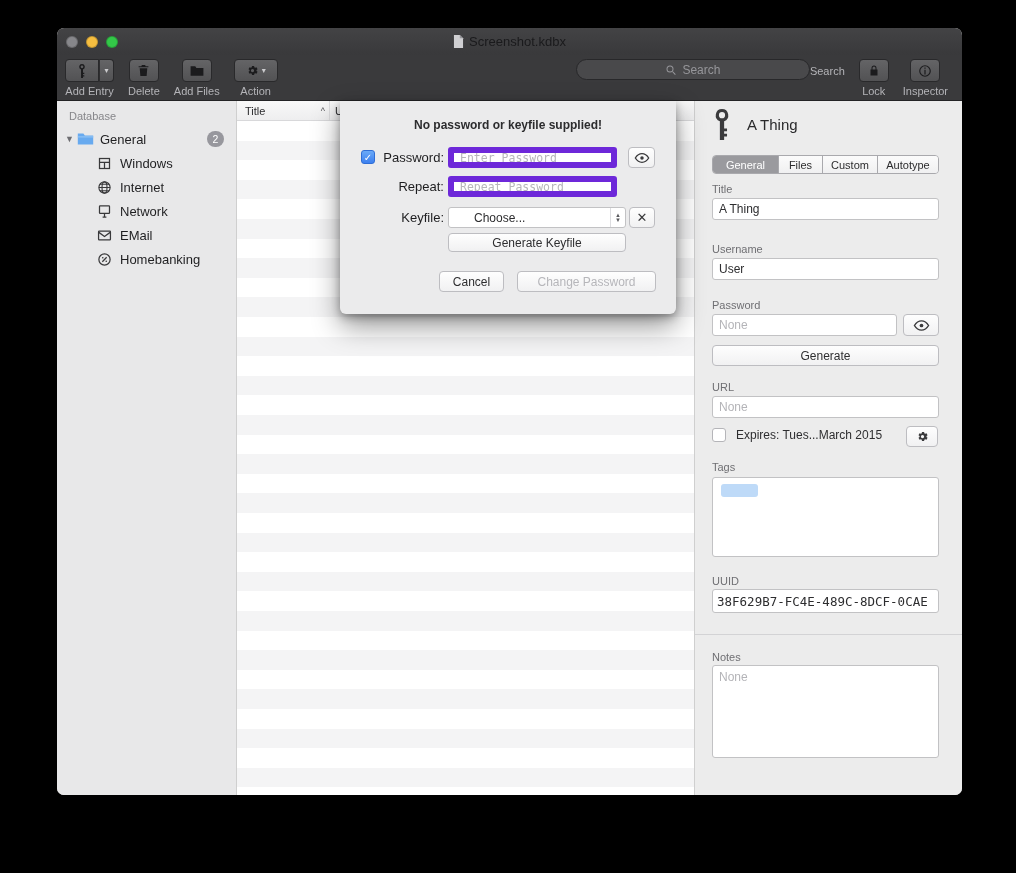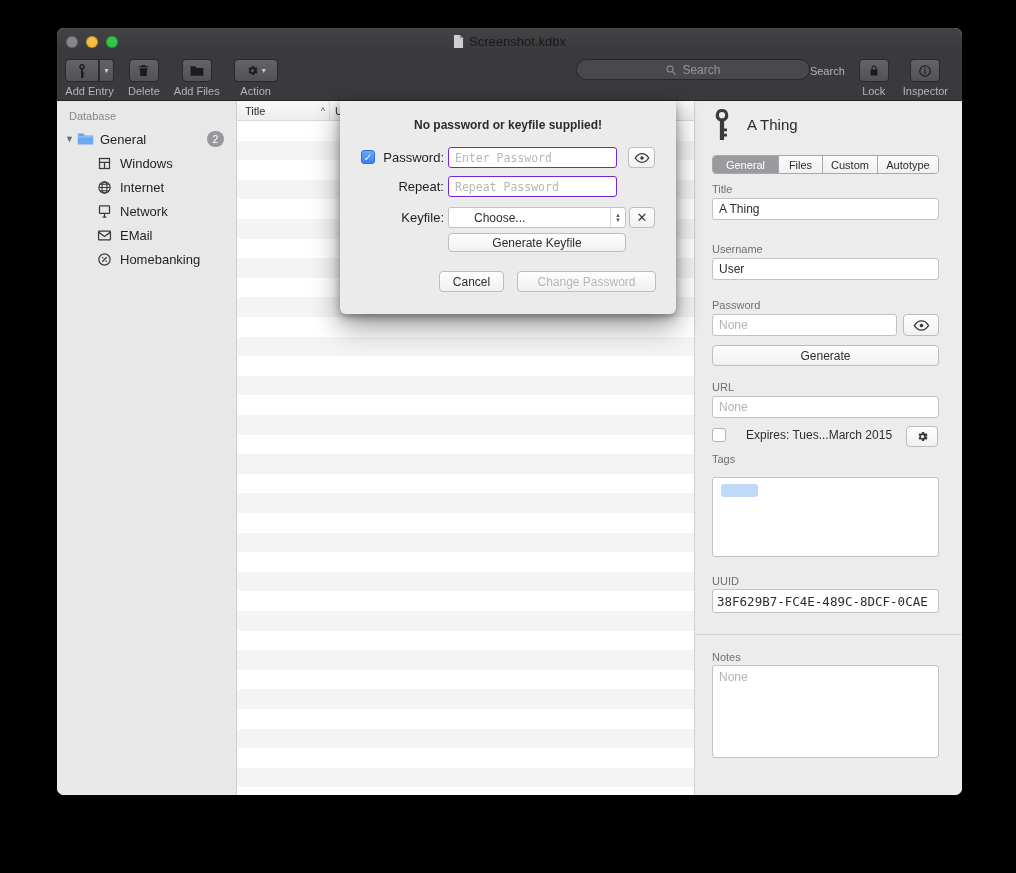--- a/index.html
+++ b/index.html
@@ -118,7 +118,7 @@
   .cb-checked::after { content:"✓"; }
   .dlg-lbl { position:absolute; left:38px; width:66px; text-align:right; font-size:13px; color:#1e1e20; }
   .dlg-lbl.l-pw { top:49px; } .dlg-lbl.l-rp { top:78px; } .dlg-lbl.l-kf { top:109px; }
-  .dlg-field { position:absolute; left:108px; width:169px; height:21px; border:1px solid #6d28d9;
+  .dlg-field { position:absolute; left:108px; width:169px; height:21px; border:6px solid #6d28d9;
                border-radius:3px; background:#fff; padding:0 6px; outline:none;
                font:11.5px "DejaVu Sans Mono",monospace; color:#2d2d2f; }
   .dlg-field::placeholder { color:#b7b7bb; }

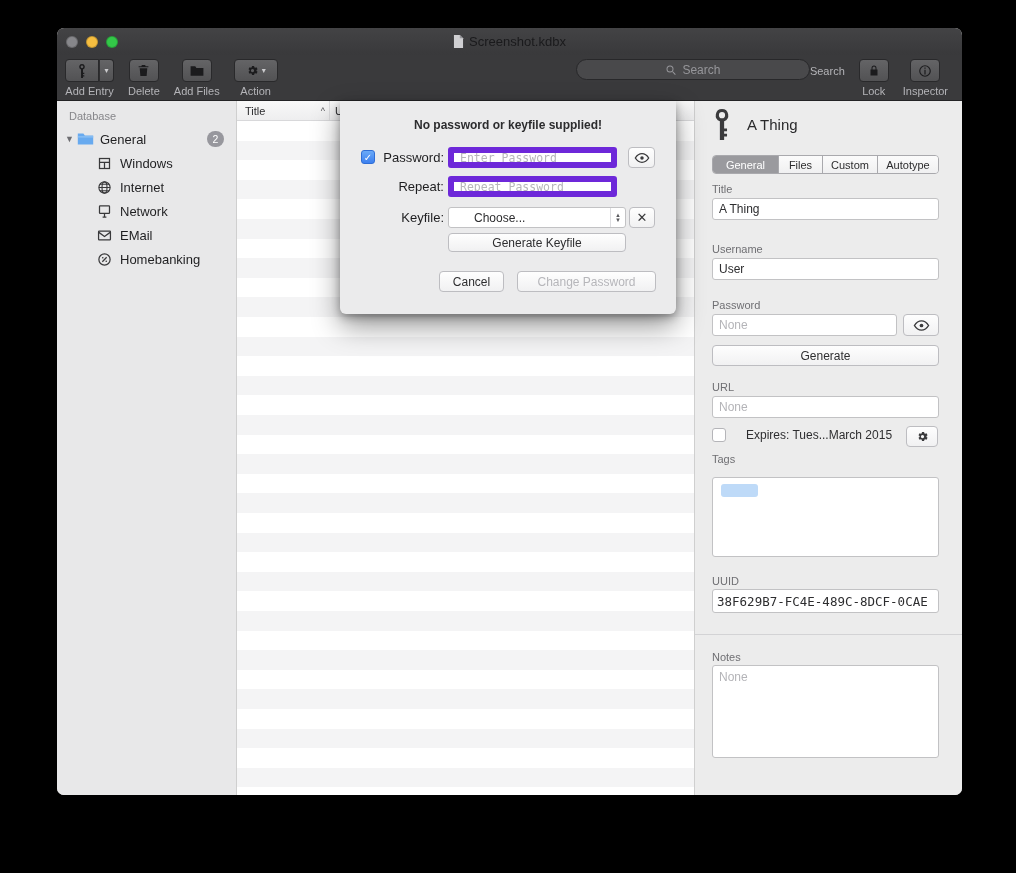--- a/index.html
+++ b/index.html
@@ -88,7 +88,7 @@
   .eye-btn-insp { position:absolute; left:208px; top:213px; width:36px; height:22px; }
   .gen-btn { position:absolute; left:17px; top:244px; width:227px; height:21px; }
   .lbl-url { top:280px; } .f-url { top:295px; }
-  .expires-row { position:absolute; left:17px; top:327px; display:flex; align-items:flex-end; gap:20px;
+  .expires-row { position:absolute; left:17px; top:327px; display:flex; align-items:flex-end; gap:10px;
                  font-size:12px; color:#2e2e30; }
   .cbx { width:14px; height:14px; border-radius:3px; background:#fff; border:1px solid #b5b5b9; }
   .gear-btn { position:absolute; left:211px; top:325px; width:32px; height:21px; }

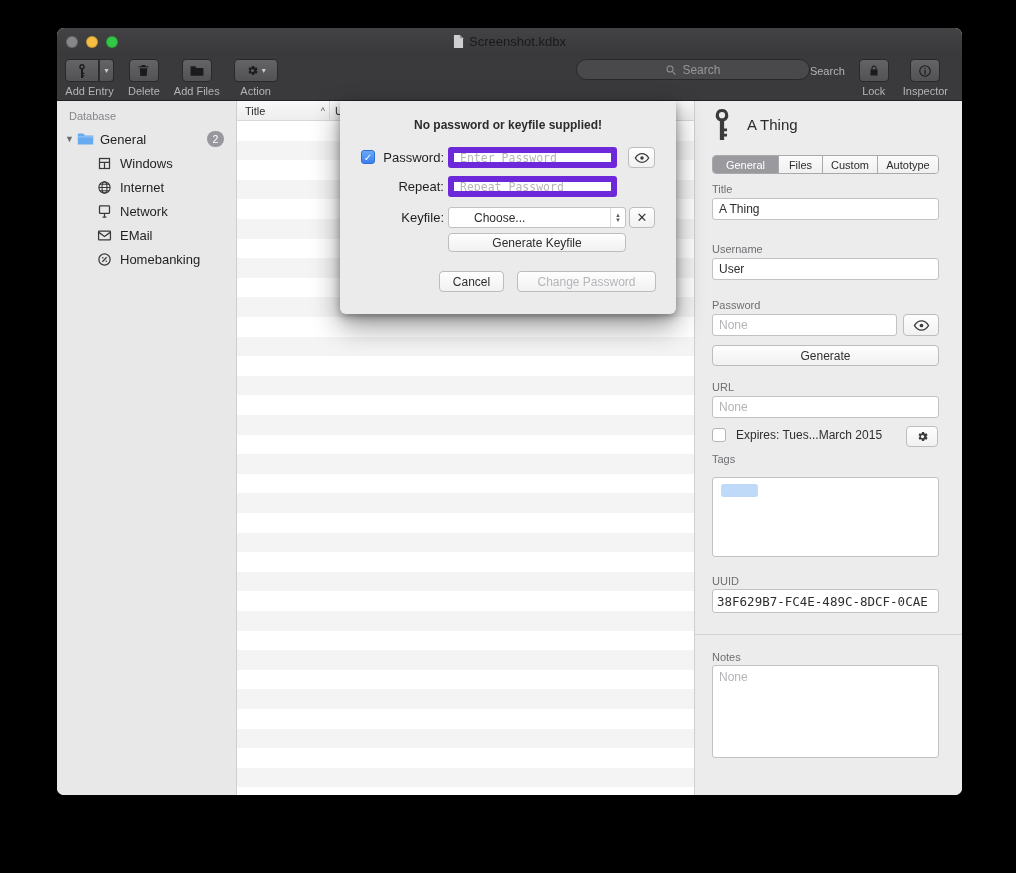--- a/index.html
+++ b/index.html
@@ -92,7 +92,7 @@
                  font-size:12px; color:#2e2e30; }
   .cbx { width:14px; height:14px; border-radius:3px; background:#fff; border:1px solid #b5b5b9; }
   .gear-btn { position:absolute; left:211px; top:325px; width:32px; height:21px; }
-  .lbl-tags { top:352px; }
+  .lbl-tags { top:360px; }
   .tags-box { position:absolute; left:17px; top:376px; width:227px; height:80px; background:#fff;
               border:1px solid #c2c2c4; border-radius:3px; }
   .tag-token { position:absolute; left:8px; top:6px; width:37px; height:13px; background:#bedaf8;

